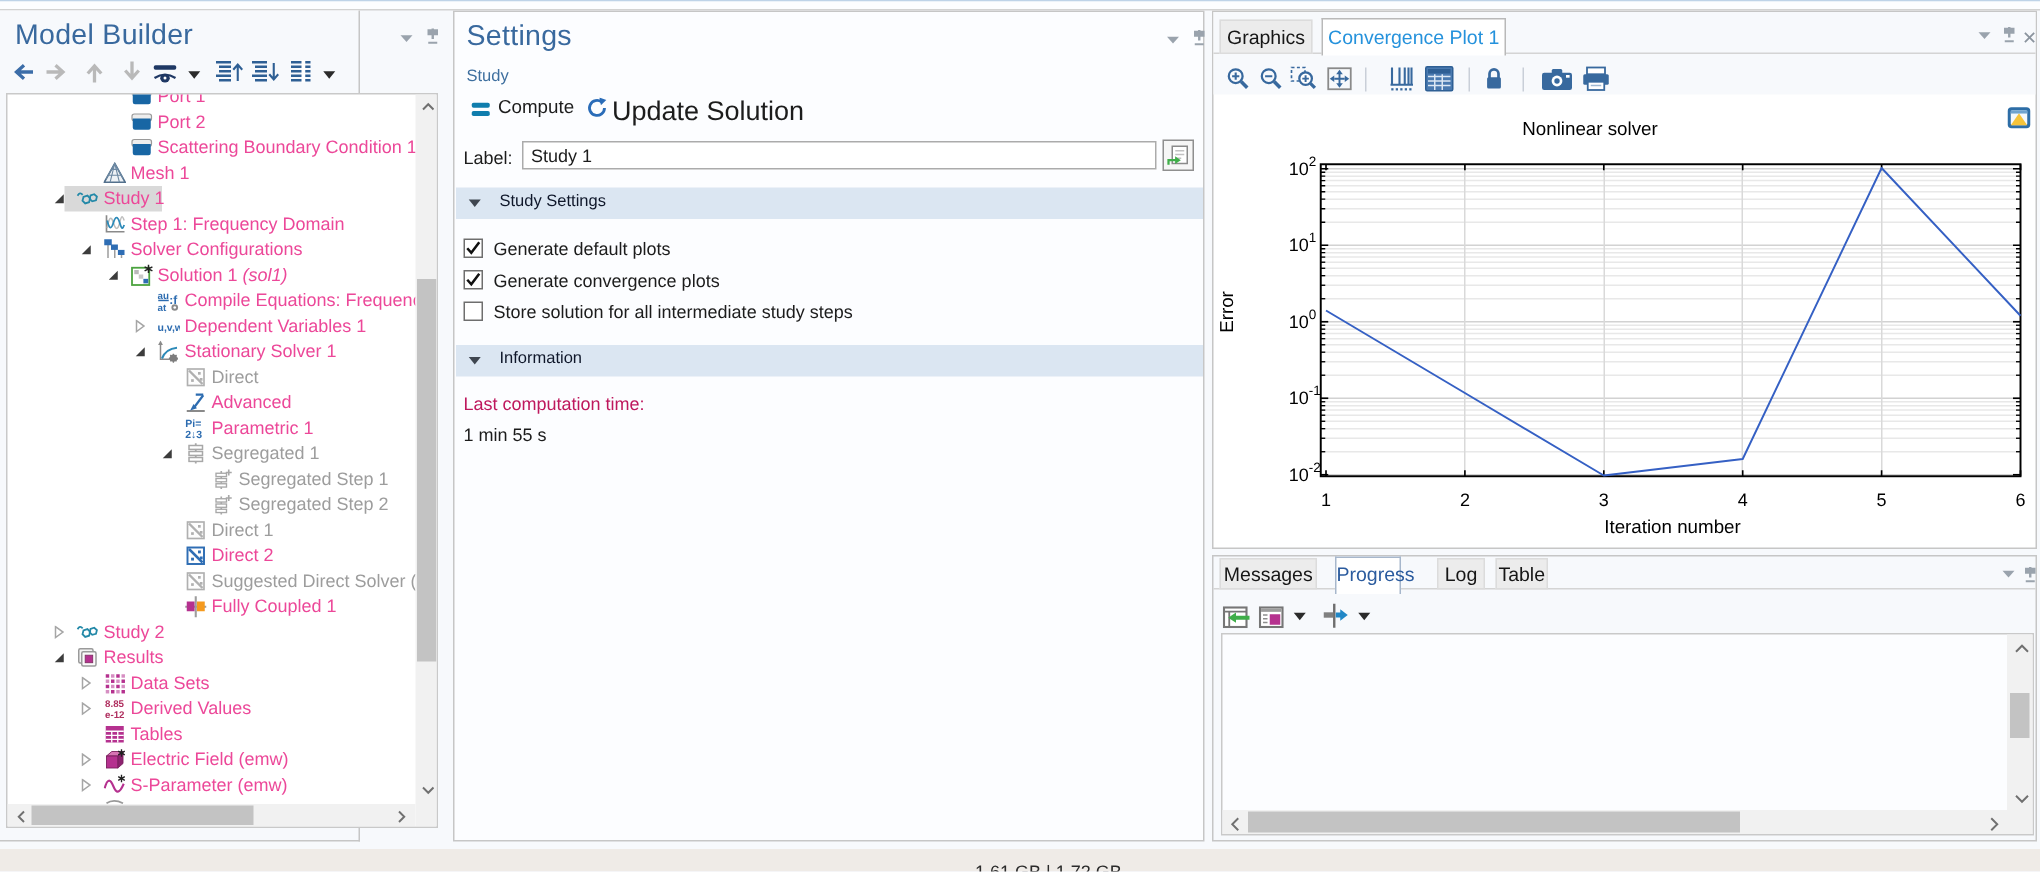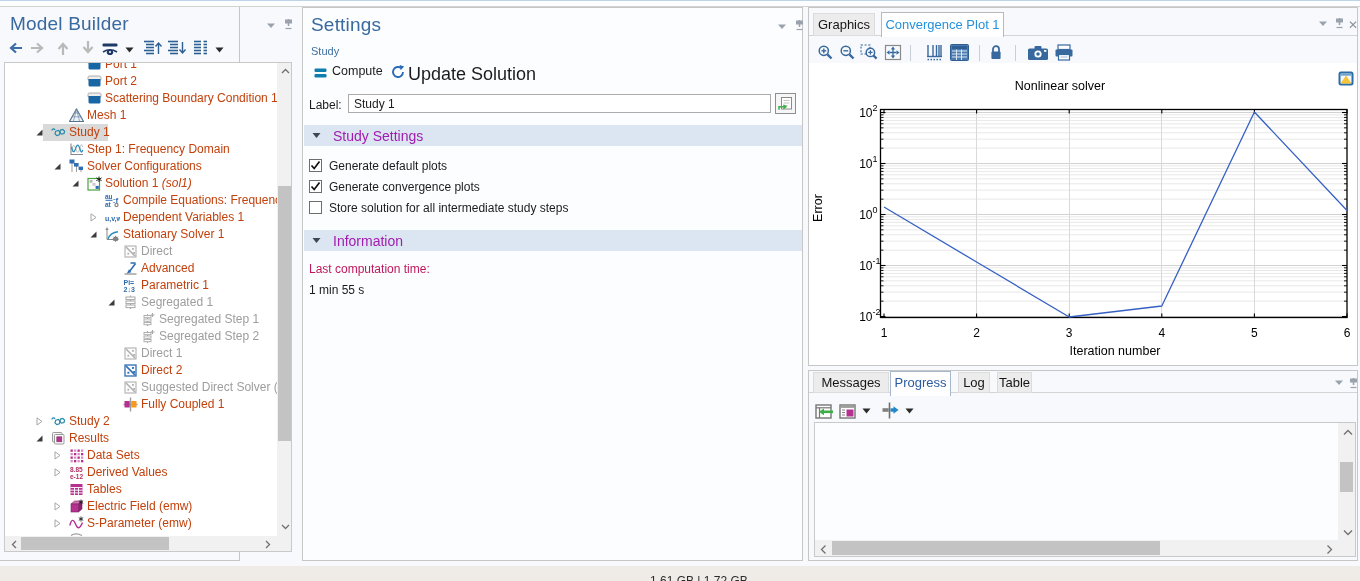--- a/index.html
+++ b/index.html
@@ -6,7 +6,7 @@
 .abs{position:absolute}
 .panel{position:absolute;border:1px solid #c6c6c6;background:#f7f9fc}
 .ptitle{position:absolute;font-size:19px;color:#39699e;letter-spacing:0.2px}
-.tl{position:absolute;font-size:12px;color:#c2410c;white-space:nowrap;line-height:17px}
+.tl{position:absolute;font-size:12px;color:#ec4899;white-space:nowrap;line-height:17px}
 .tl.g{color:#9d9d9d}
 .ti,.xp{position:absolute}
 .band{position:absolute;left:1px;width:498px;height:21px;background:#dbe6f2}

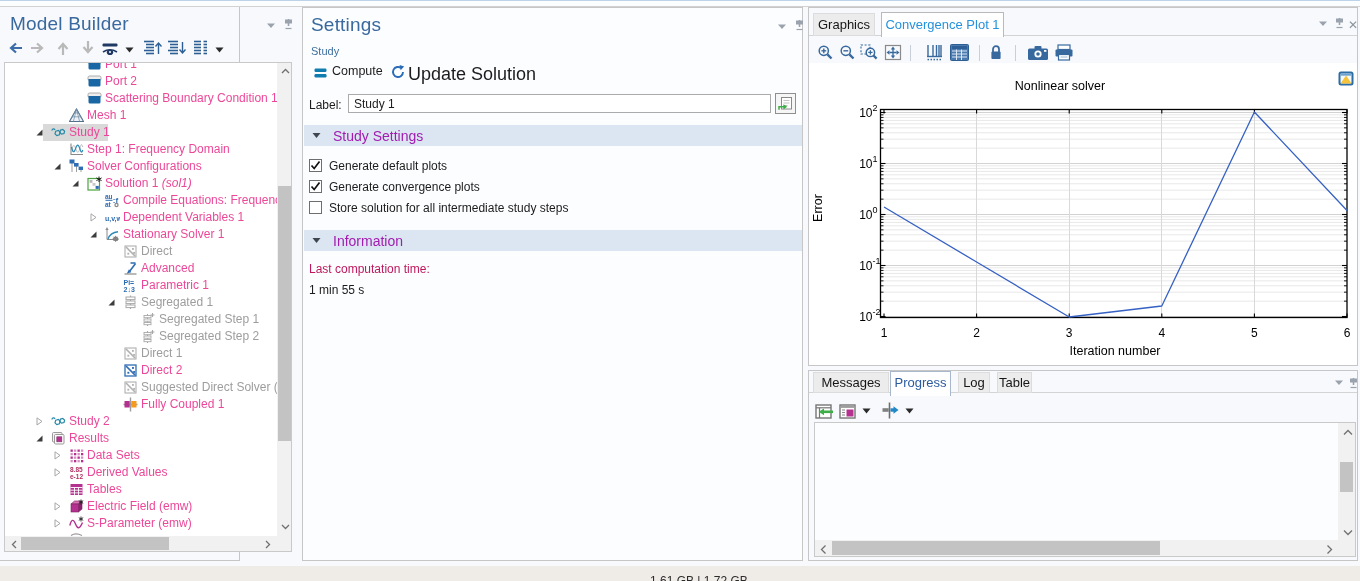--- a/index.html
+++ b/index.html
@@ -10,7 +10,7 @@
 .tl.g{color:#9d9d9d}
 .ti,.xp{position:absolute}
 .band{position:absolute;left:1px;width:498px;height:21px;background:#dbe6f2}
-.band .bt{position:absolute;left:29px;top:3px;font-size:14px;color:#a21caf}
+.band .bt{position:absolute;left:29px;top:3px;font-size:11px;color:#0f172a}
 .cbx{position:absolute;width:13px;height:13px;background:#fff;border:1px solid #6e6e6e}
 .cbl{position:absolute;font-size:12px;color:#1c1c1c}
 .tab{position:absolute;background:#ececec;border:1px solid #dcdcdc;font-size:13px;color:#161616;text-align:center}

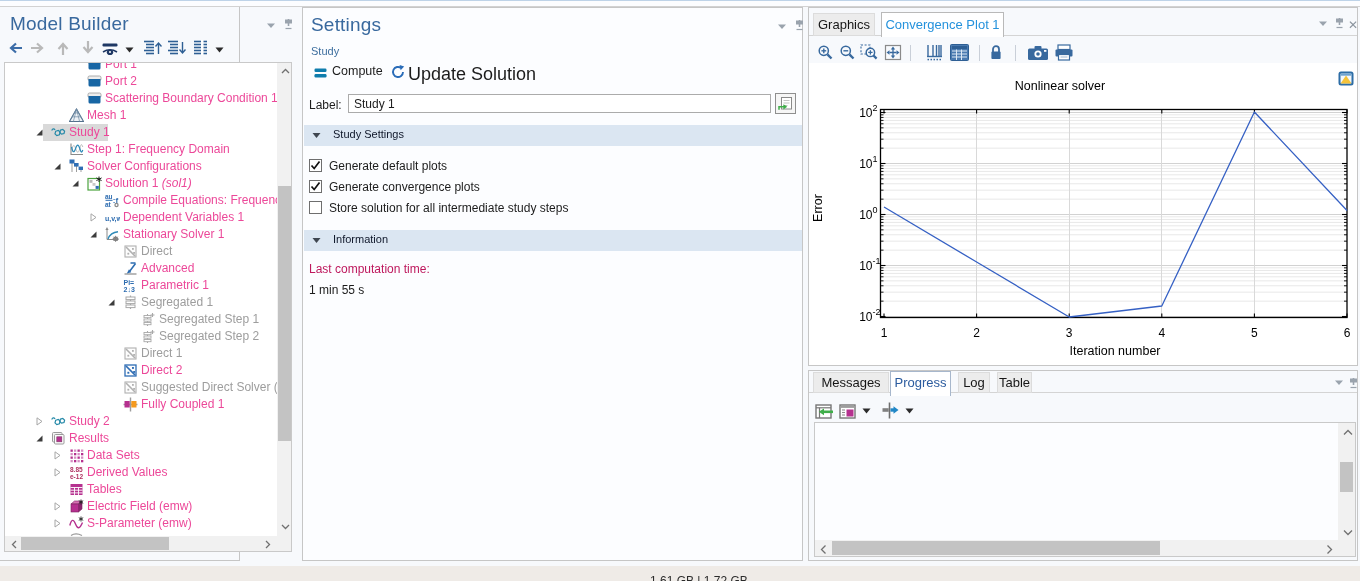--- a/index.html
+++ b/index.html
@@ -594,7 +594,7 @@
 
 <div class="panel" style="left:808px;top:370px;width:550px;height:191px">
   <div class="abs" style="left:0;top:21px;width:548px;height:1px;background:#d4d4d4"></div>
-  <div class="tab" style="left:4px;top:1px;width:76px;height:21px;line-height:20px">Messages</div>
+  <div class="tab" style="left:4px;top:1px;width:65px;height:21px;line-height:20px">Messages</div>
   <div class="tab" style="left:81px;top:0px;width:61px;height:25px;line-height:22px;background:#fff;border:1px solid #a7b7cc;border-bottom:none;color:#2b5b9e">Progress</div>
   <div class="tab" style="left:149px;top:1px;width:32px;height:21px;line-height:20px">Log</div>
   <div class="tab" style="left:188px;top:1px;width:35px;height:21px;line-height:20px">Table</div>

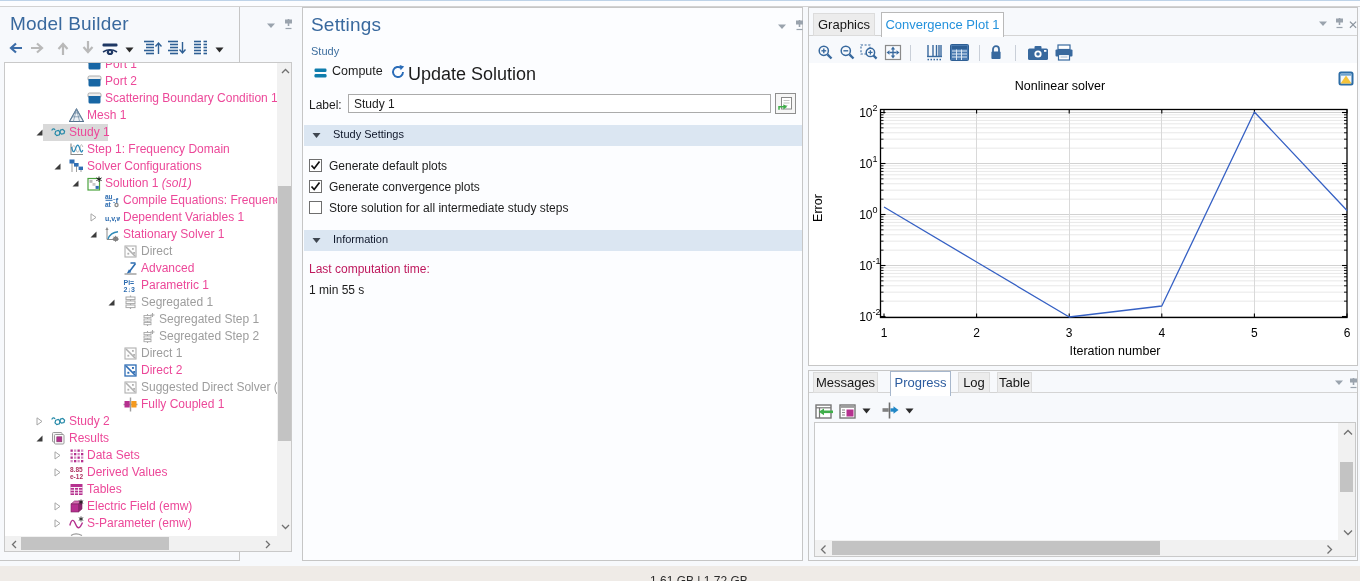--- a/index.html
+++ b/index.html
@@ -595,7 +595,7 @@
 <div class="panel" style="left:808px;top:370px;width:550px;height:191px">
   <div class="abs" style="left:0;top:21px;width:548px;height:1px;background:#d4d4d4"></div>
   <div class="tab" style="left:4px;top:1px;width:65px;height:21px;line-height:20px">Messages</div>
-  <div class="tab" style="left:81px;top:0px;width:61px;height:25px;line-height:22px;background:#fff;border:1px solid #a7b7cc;border-bottom:none;color:#2b5b9e">Progress</div>
+  <div class="tab" style="left:81px;top:0px;width:44px;height:25px;line-height:22px;background:#fff;border:1px solid #a7b7cc;border-bottom:none;color:#2b5b9e">Progress</div>
   <div class="tab" style="left:149px;top:1px;width:32px;height:21px;line-height:20px">Log</div>
   <div class="tab" style="left:188px;top:1px;width:35px;height:21px;line-height:20px">Table</div>
   <svg class="abs" style="left:525px;top:8px" width="10" height="7">

